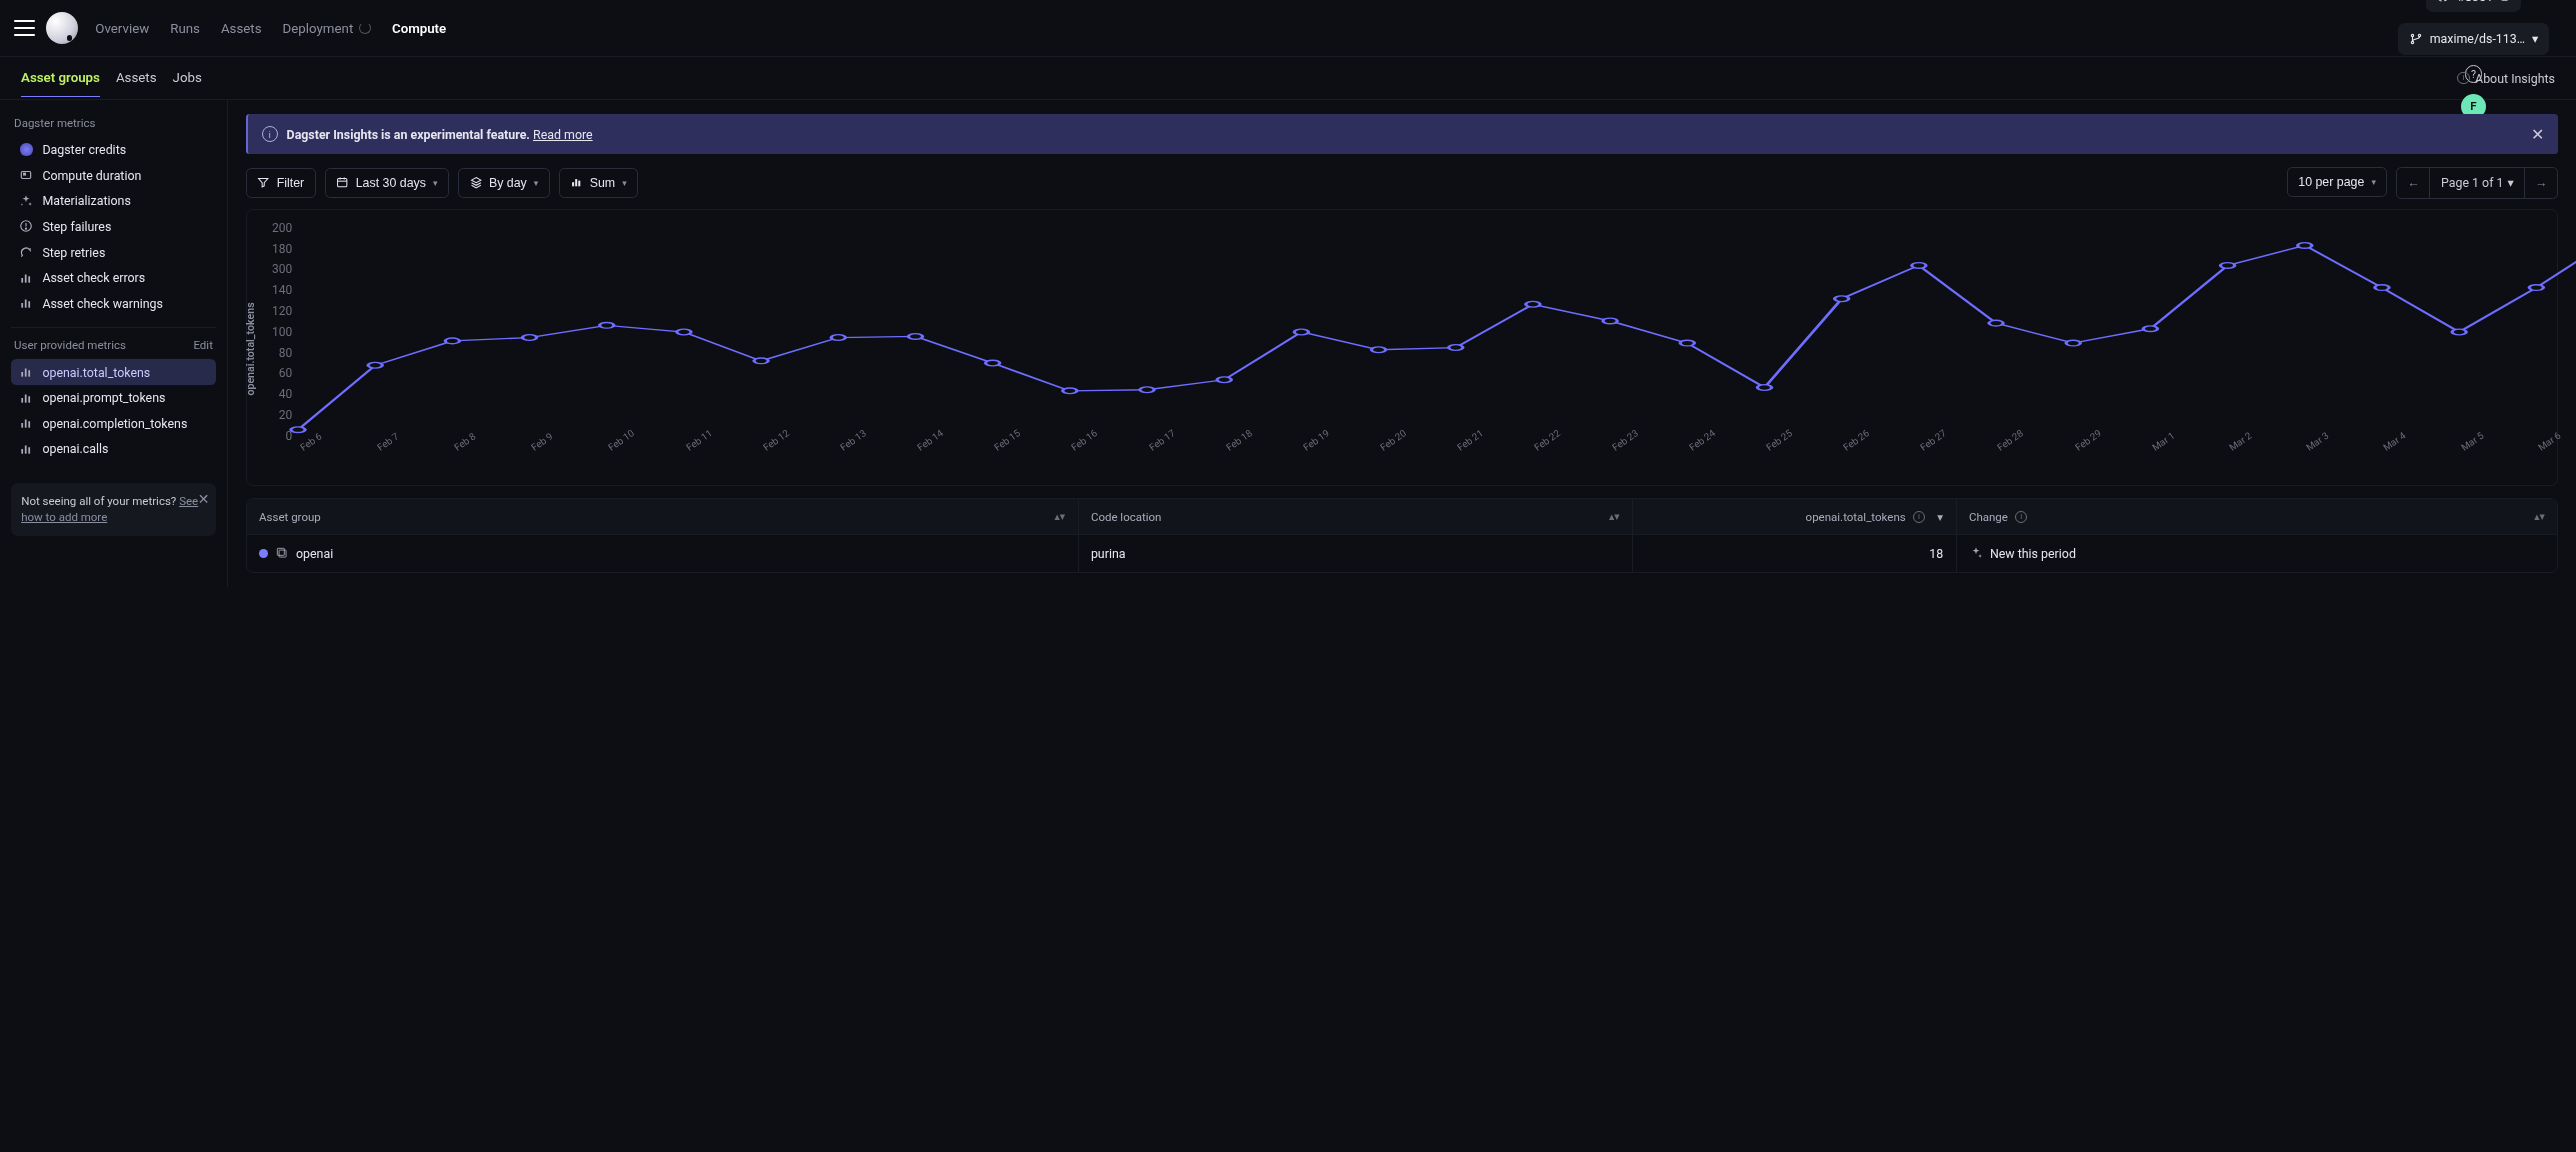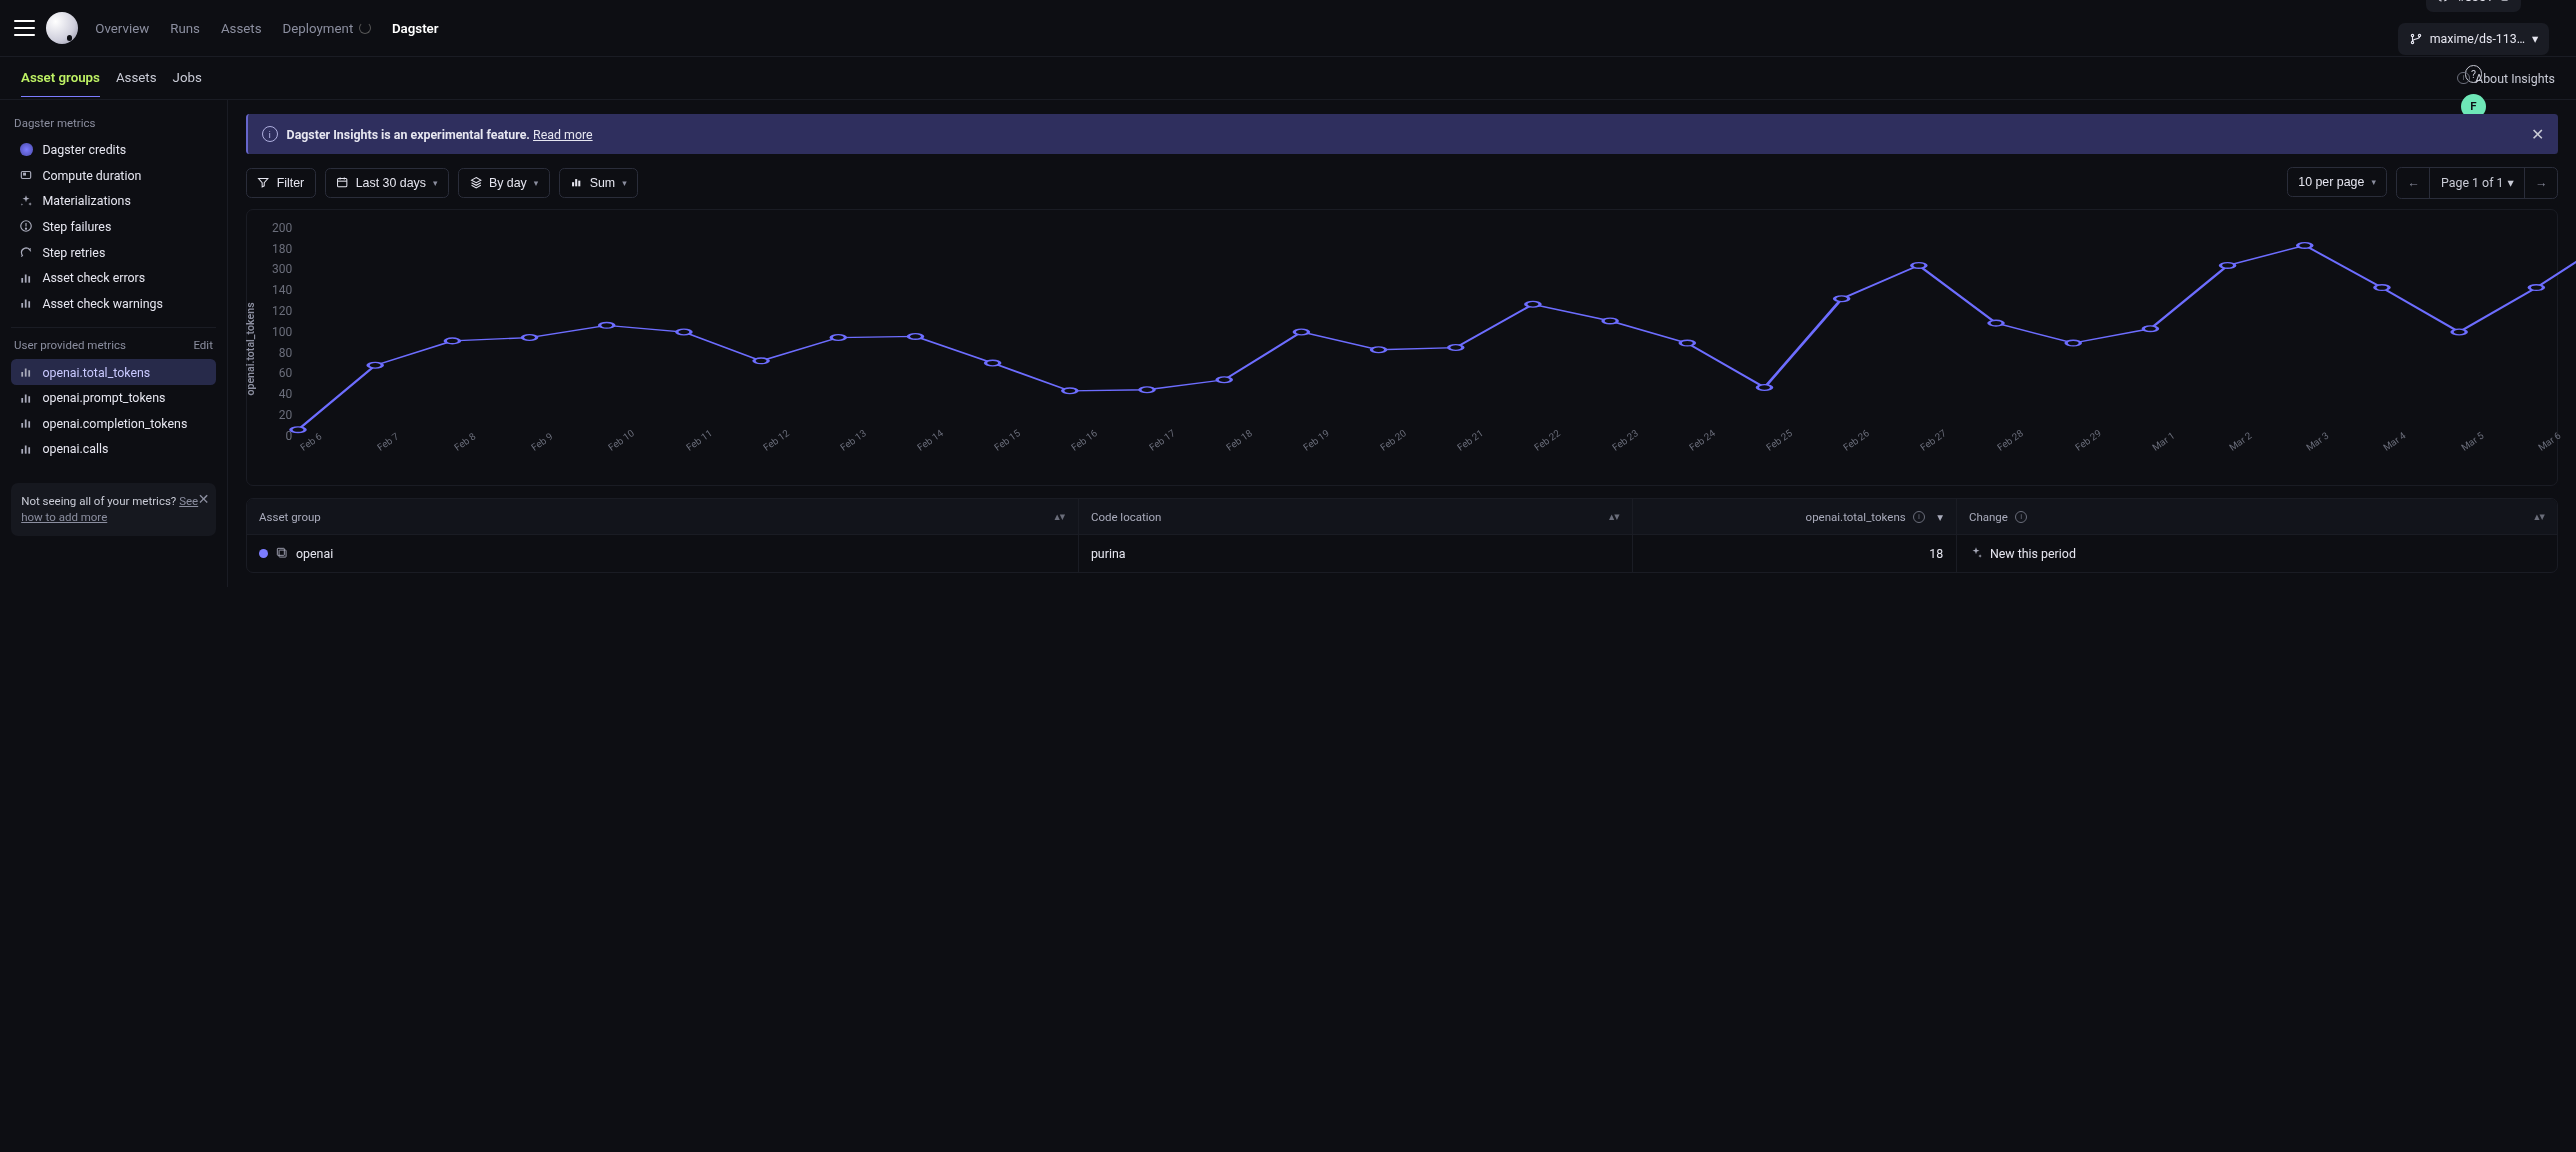--- a/index.html
+++ b/index.html
@@ -124,7 +124,7 @@
       <span>Deployment</span>
       <span class="spinner"></span>
     </div>
-    <div class="nav-link active">Dagster</div>
+    <div class="nav-link active">Compute</div>
   </div>
   <div class="topbar-right">
     <div class="search-box">

